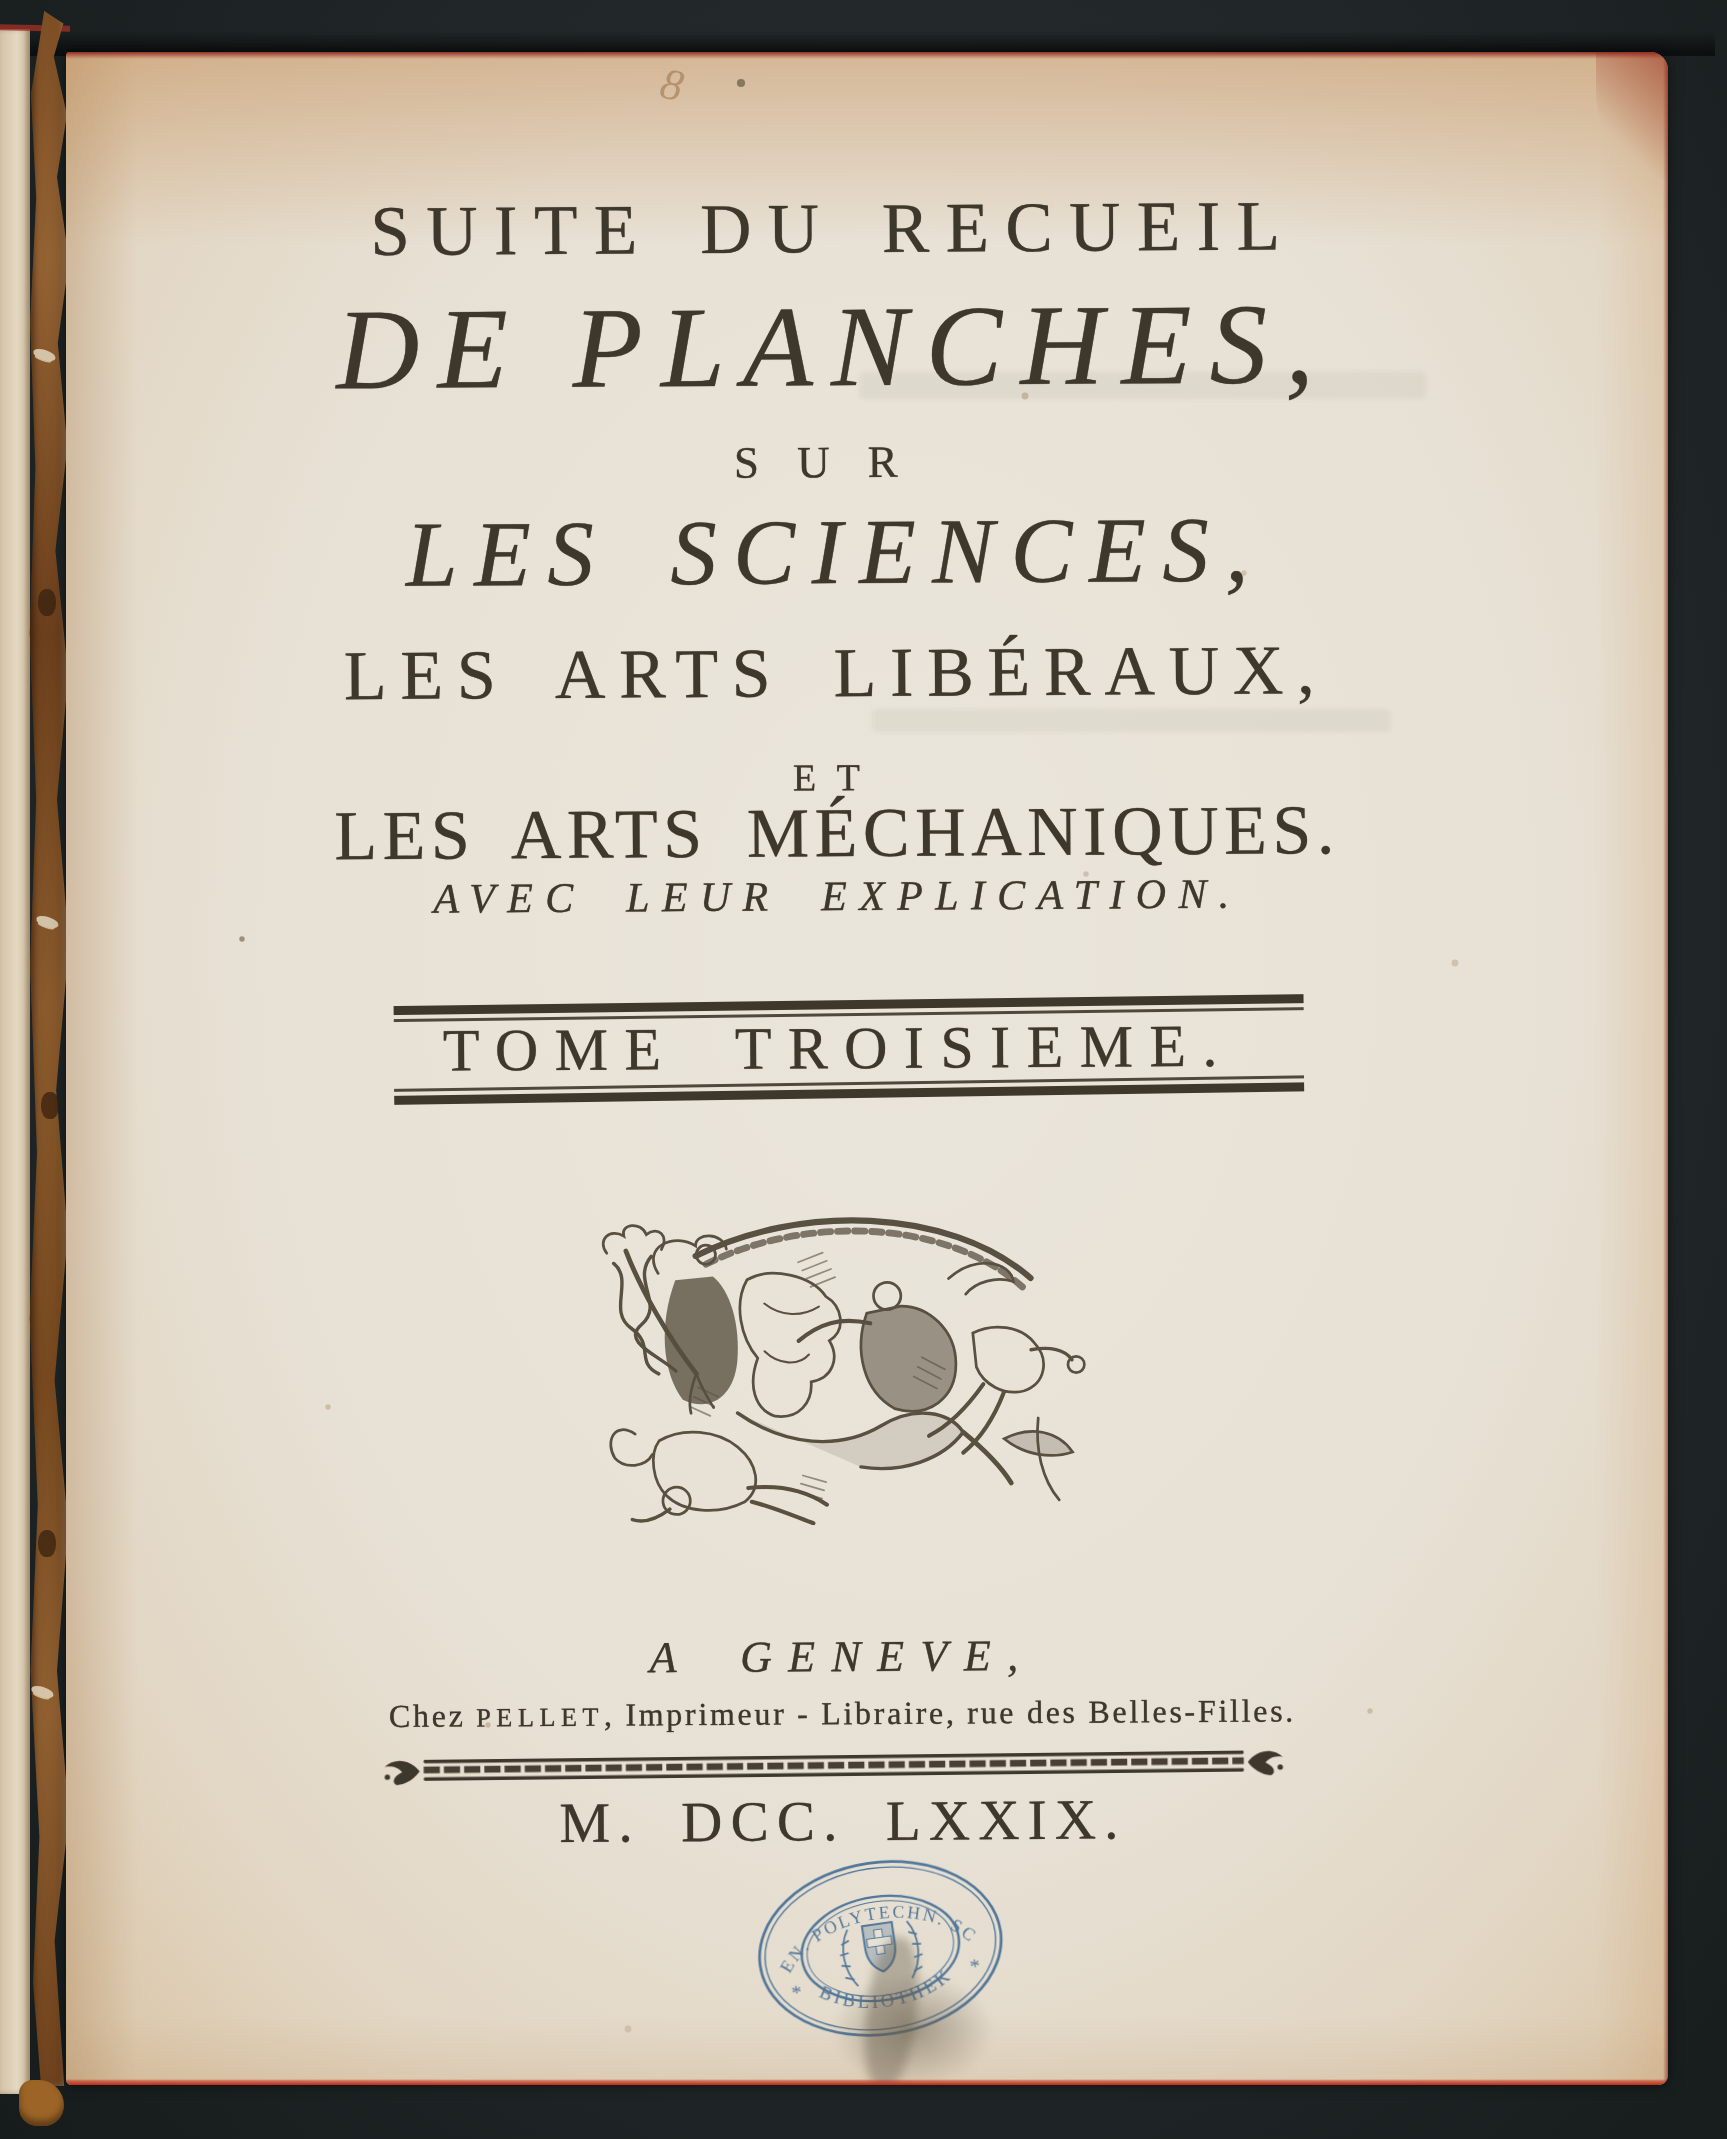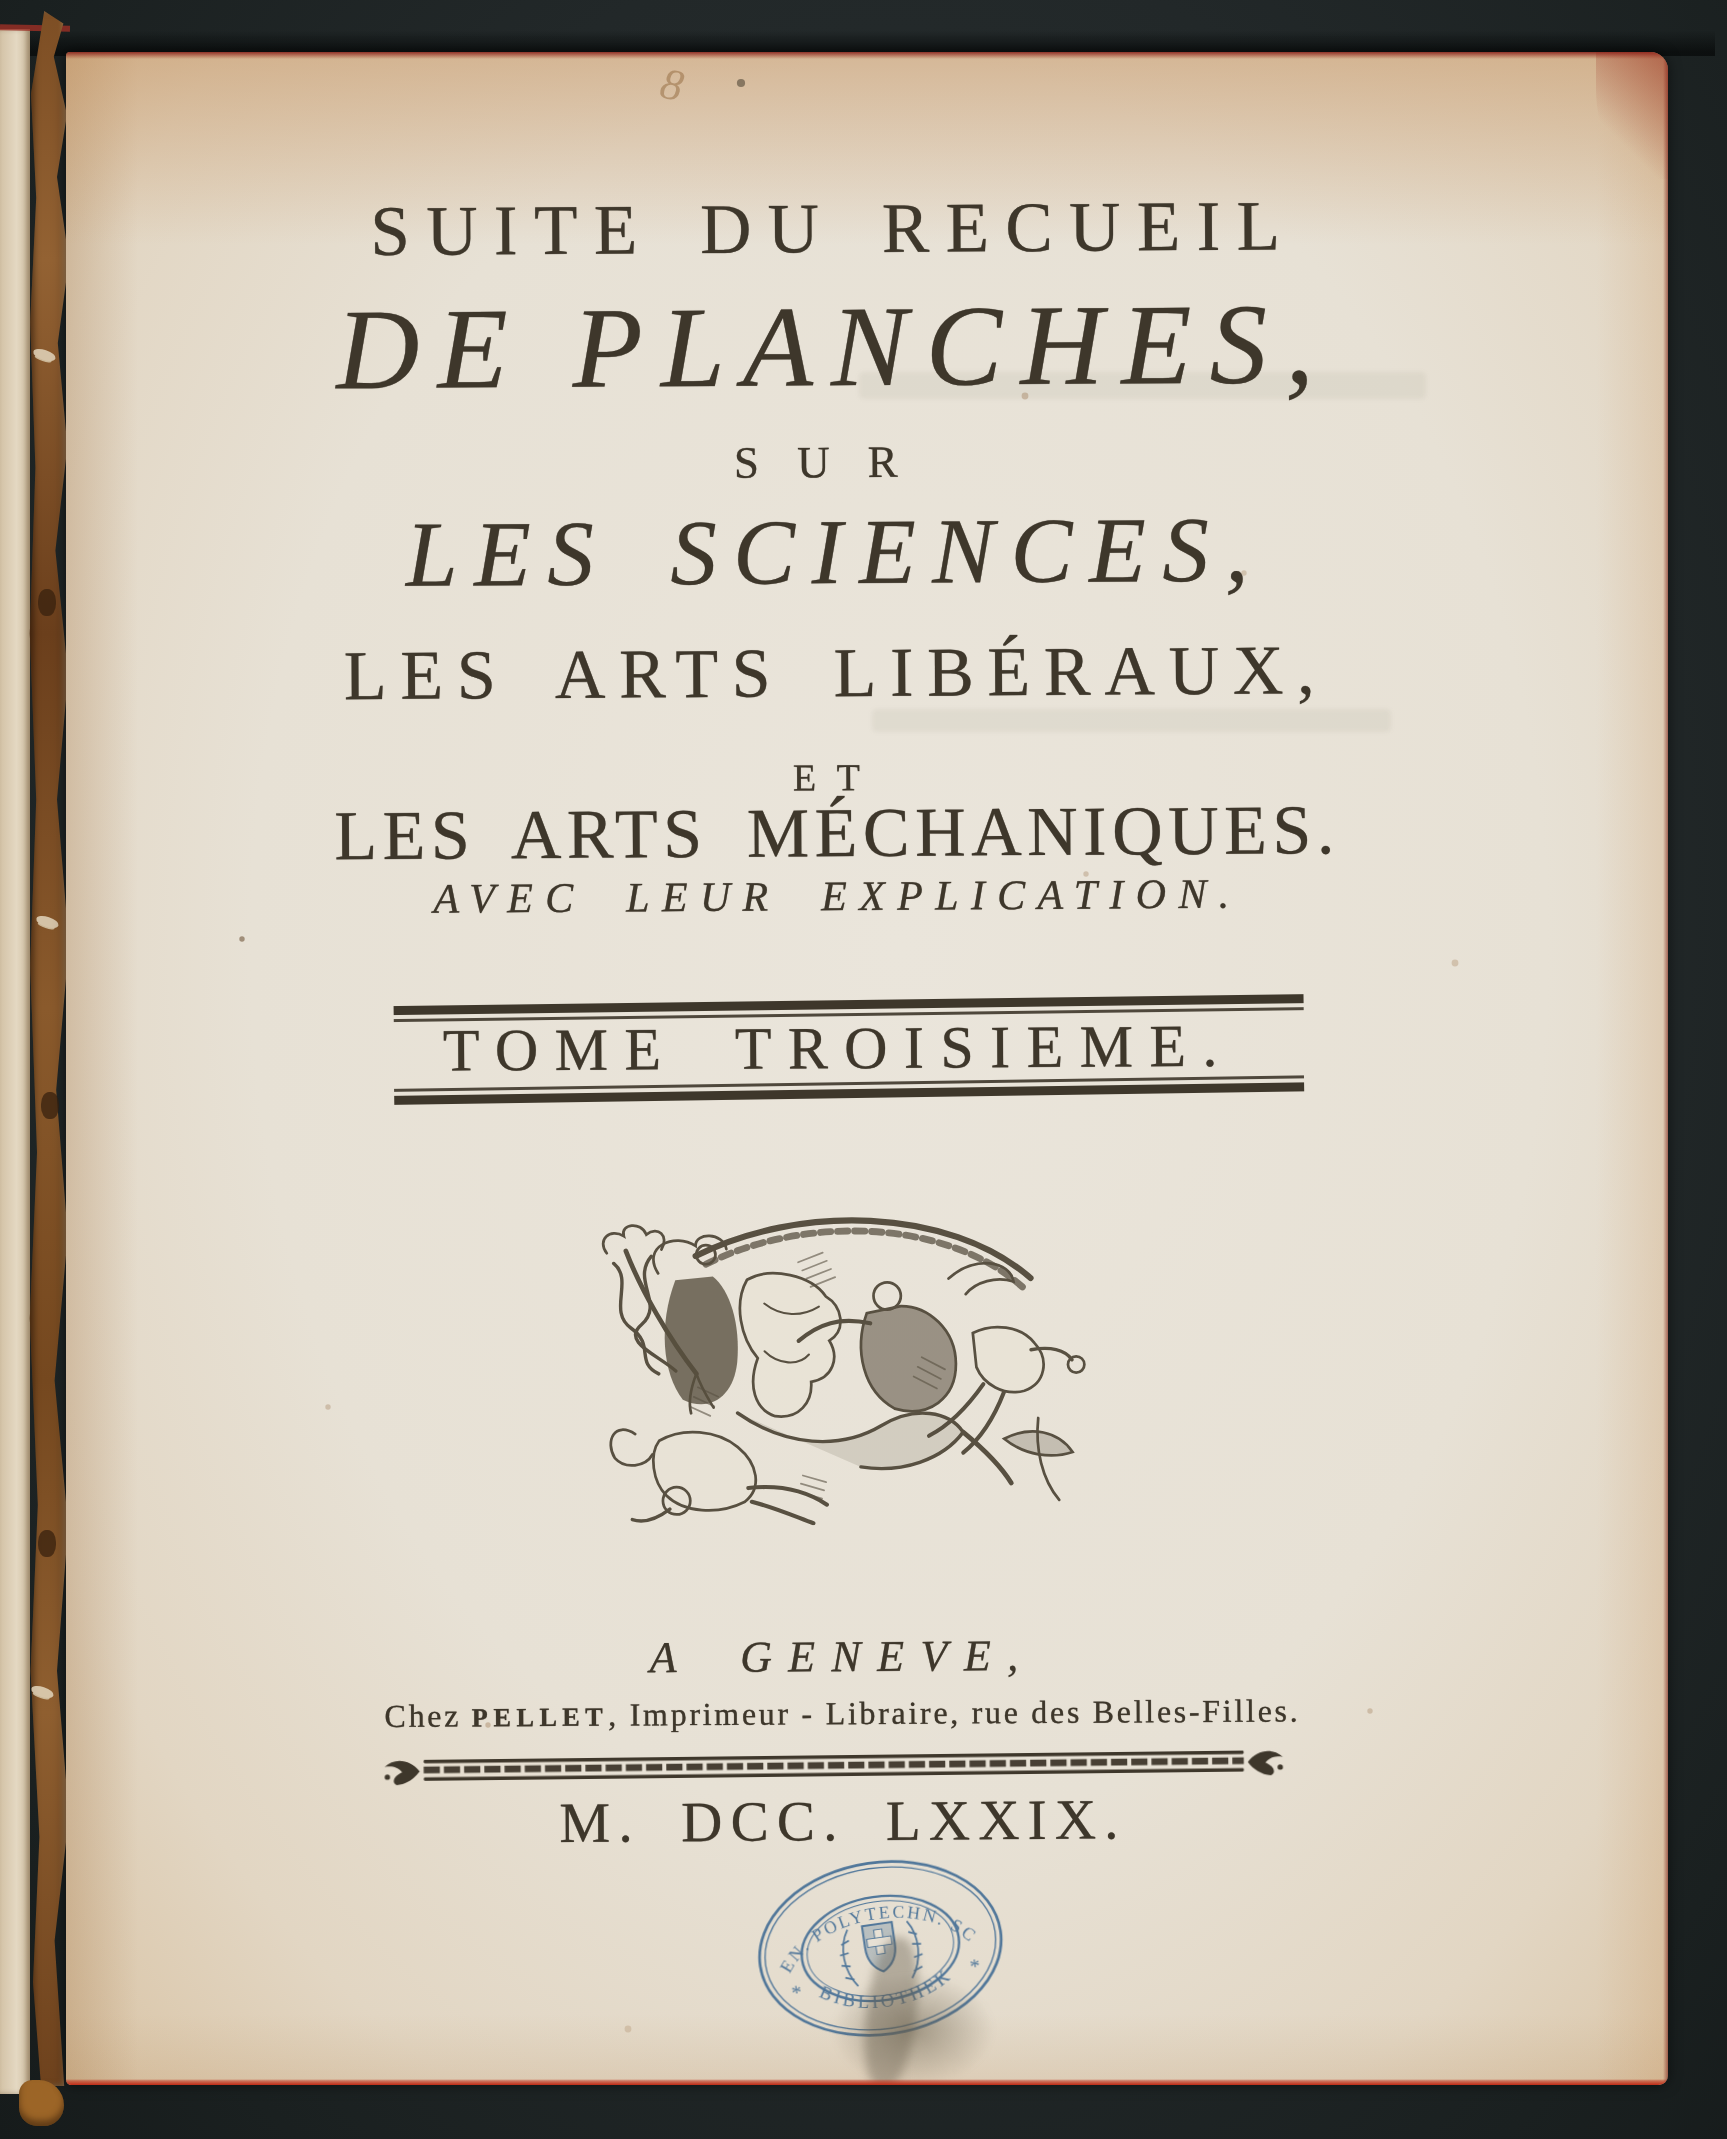--- a/index.html
+++ b/index.html
@@ -60,7 +60,7 @@
   .vignette{position:absolute;left:526px;top:1162px;opacity:.92;}
   .place{top:1579px;font-size:44px;letter-spacing:16.4px;word-spacing:20.5px;font-style:italic;}
   .imprint{top:1643px;font-size:32px;letter-spacing:2.7px;}
-  .imprint .pub{text-transform:uppercase;font-size:.82em;letter-spacing:5.5px;font-weight:bold;}
+  .imprint .pub{text-transform:uppercase;font-size:.82em;letter-spacing:5.5px;}
   .ornrule{position:absolute;left:304px;top:1699px;filter:blur(0.2px);transform:rotate(-.3deg);}
   .year{top:1736px;font-size:57px;letter-spacing:8.2px;word-spacing:18px;}
   .stamp{position:absolute;left:679px;top:1801px;opacity:.92;filter:blur(0.3px);}

